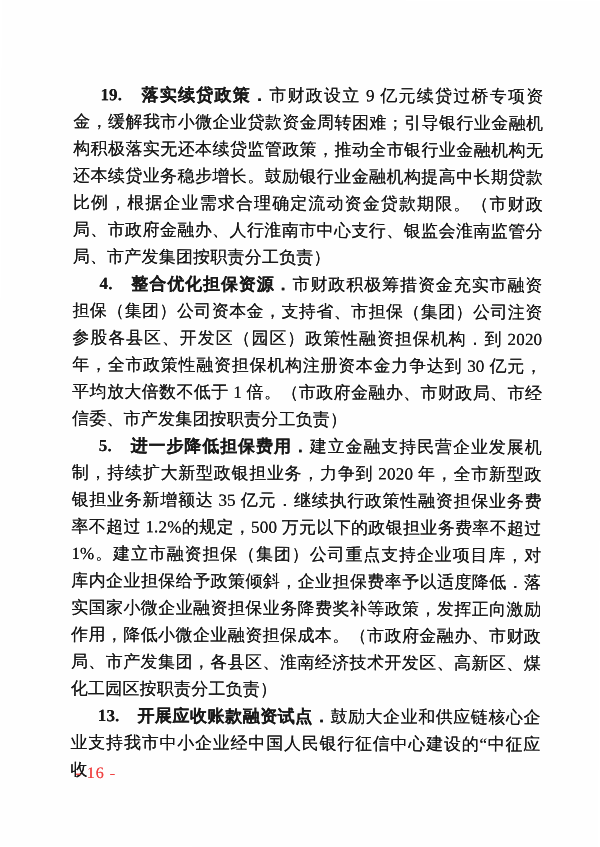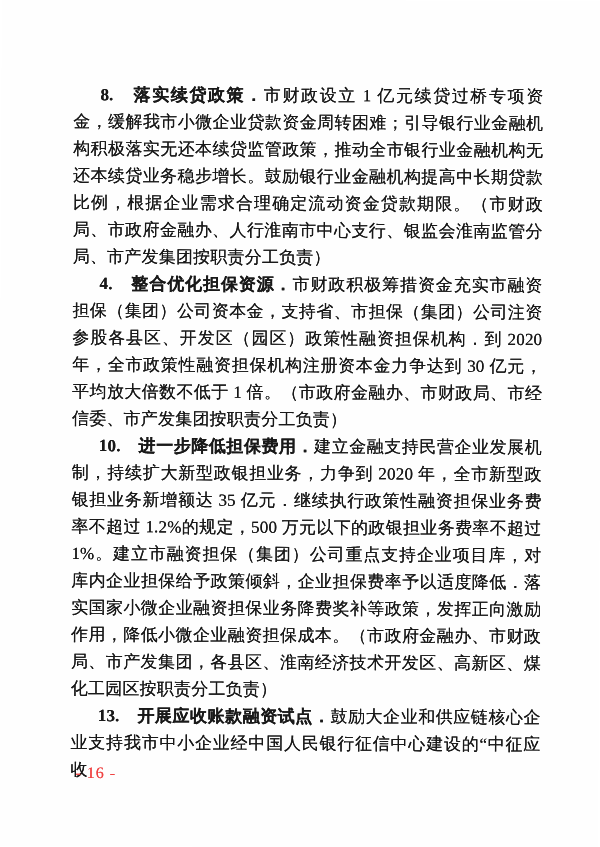--- a/index.html
+++ b/index.html
@@ -57,7 +57,7 @@
 
 <div class="sheet">
   <main class="textblock">
-    <p class="para"><b class="lead">8.　落实续贷政策．</b><span>市财政设立 1 亿元续贷过桥专项资金，缓解我市小微企业贷款资金周转困难；引导银行业金融机构积极落实无还本续贷监管政策，推动全市银行业金融机构无还本续贷业务稳步增长。鼓励银行业金融机构提高中长期贷款比例，根据企业需求合理确定流动资金贷款期限。（市财政局、市政府金融办、人行淮南市中心支行、银监会淮南监管分局、市产发集团按职责分工负责）</span></p>
+    <p class="para"><b class="lead">19.　落实续贷政策．</b><span>市财政设立 1 亿元续贷过桥专项资金，缓解我市小微企业贷款资金周转困难；引导银行业金融机构积极落实无还本续贷监管政策，推动全市银行业金融机构无还本续贷业务稳步增长。鼓励银行业金融机构提高中长期贷款比例，根据企业需求合理确定流动资金贷款期限。（市财政局、市政府金融办、人行淮南市中心支行、银监会淮南监管分局、市产发集团按职责分工负责）</span></p>
 
     <p class="para"><b class="lead">4.　整合优化担保资源．</b><span>市财政积极筹措资金充实市融资担保（集团）公司资本金，支持省、市担保（集团）公司注资参股各县区、开发区（园区）政策性融资担保机构．到 2020 年，全市政策性融资担保机构注册资本金力争达到 30 亿元，平均放大倍数不低于 1 倍。（市政府金融办、市财政局、市经信委、市产发集团按职责分工负责）</span></p>
 

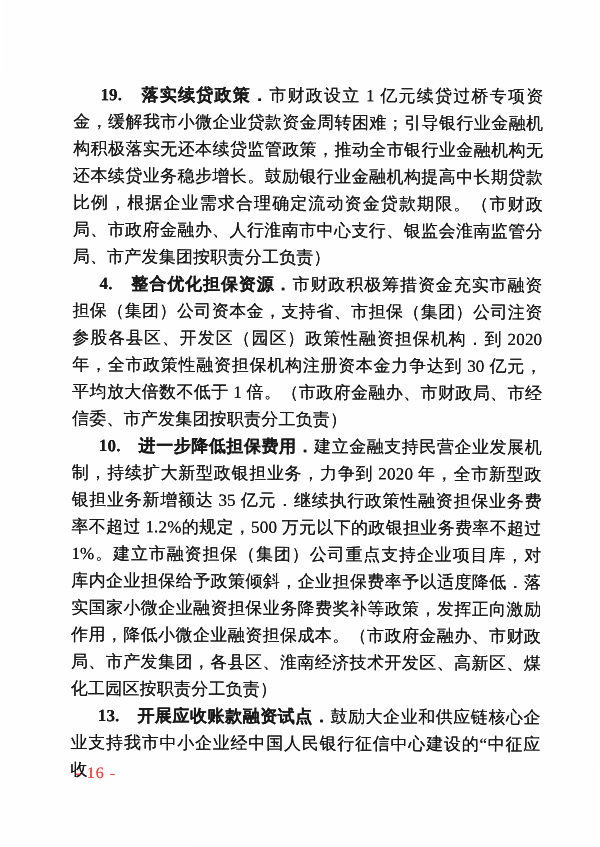--- a/index.html
+++ b/index.html
@@ -57,7 +57,7 @@
 
 <div class="sheet">
   <main class="textblock">
-    <p class="para"><b class="lead">19.　落实续贷政策．</b><span>市财政设立 1 亿元续贷过桥专项资金，缓解我市小微企业贷款资金周转困难；引导银行业金融机构积极落实无还本续贷监管政策，推动全市银行业金融机构无还本续贷业务稳步增长。鼓励银行业金融机构提高中长期贷款比例，根据企业需求合理确定流动资金贷款期限。（市财政局、市政府金融办、人行淮南市中心支行、银监会淮南监管分局、市产发集团按职责分工负责）</span></p>
+    <p class="para"><b class="lead">19.　落实续贷政策．</b><span>市财政设立 9 亿元续贷过桥专项资金，缓解我市小微企业贷款资金周转困难；引导银行业金融机构积极落实无还本续贷监管政策，推动全市银行业金融机构无还本续贷业务稳步增长。鼓励银行业金融机构提高中长期贷款比例，根据企业需求合理确定流动资金贷款期限。（市财政局、市政府金融办、人行淮南市中心支行、银监会淮南监管分局、市产发集团按职责分工负责）</span></p>
 
     <p class="para"><b class="lead">4.　整合优化担保资源．</b><span>市财政积极筹措资金充实市融资担保（集团）公司资本金，支持省、市担保（集团）公司注资参股各县区、开发区（园区）政策性融资担保机构．到 2020 年，全市政策性融资担保机构注册资本金力争达到 30 亿元，平均放大倍数不低于 1 倍。（市政府金融办、市财政局、市经信委、市产发集团按职责分工负责）</span></p>
 

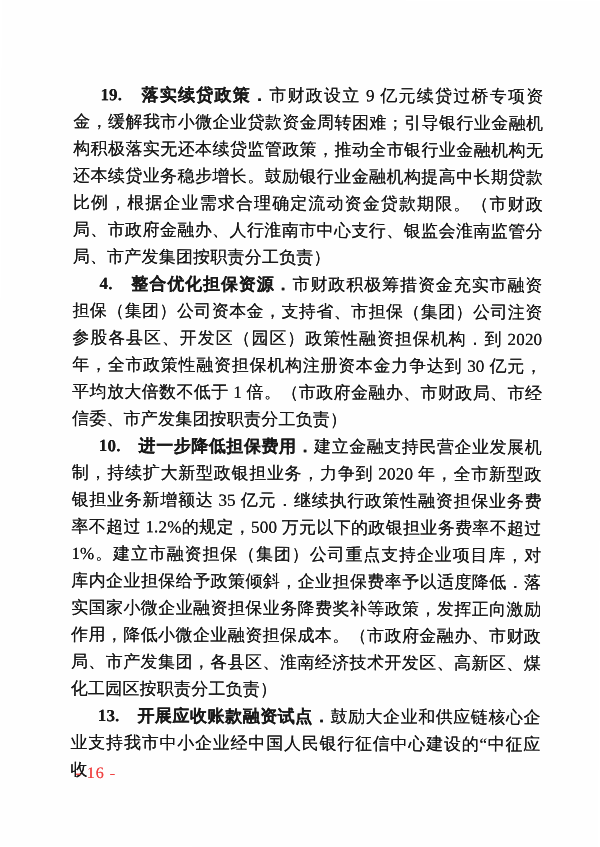--- a/index.html
+++ b/index.html
@@ -61,7 +61,7 @@
 
     <p class="para"><b class="lead">4.　整合优化担保资源．</b><span>市财政积极筹措资金充实市融资担保（集团）公司资本金，支持省、市担保（集团）公司注资参股各县区、开发区（园区）政策性融资担保机构．到 2020 年，全市政策性融资担保机构注册资本金力争达到 30 亿元，平均放大倍数不低于 1 倍。（市政府金融办、市财政局、市经信委、市产发集团按职责分工负责）</span></p>
 
-    <p class="para"><b class="lead">10.　进一步降低担保费用．</b><span>建立金融支持民营企业发展机制，持续扩大新型政银担业务，力争到 2020 年，全市新型政银担业务新增额达 35 亿元．继续执行政策性融资担保业务费率不超过 1.2%的规定，500 万元以下的政银担业务费率不超过 1%。建立市融资担保（集团）公司重点支持企业项目库，对库内企业担保给予政策倾斜，企业担保费率予以适度降低．落实国家小微企业融资担保业务降费奖补等政策，发挥正向激励作用，降低小微企业融资担保成本。（市政府金融办、市财政局、市产发集团，各县区、淮南经济技术开发区、高新区、煤化工园区按职责分工负责）</span></p>
+    <p class="para"><b class="lead">5.　进一步降低担保费用．</b><span>建立金融支持民营企业发展机制，持续扩大新型政银担业务，力争到 2020 年，全市新型政银担业务新增额达 35 亿元．继续执行政策性融资担保业务费率不超过 1.2%的规定，500 万元以下的政银担业务费率不超过 1%。建立市融资担保（集团）公司重点支持企业项目库，对库内企业担保给予政策倾斜，企业担保费率予以适度降低．落实国家小微企业融资担保业务降费奖补等政策，发挥正向激励作用，降低小微企业融资担保成本。（市政府金融办、市财政局、市产发集团，各县区、淮南经济技术开发区、高新区、煤化工园区按职责分工负责）</span></p>
 
     <p class="para"><b class="lead">13.　开展应收账款融资试点．</b><span>鼓励大企业和供应链核心企业支持我市中小企业经中国人民银行征信中心建设的“中征应收</span></p>
   </main>

